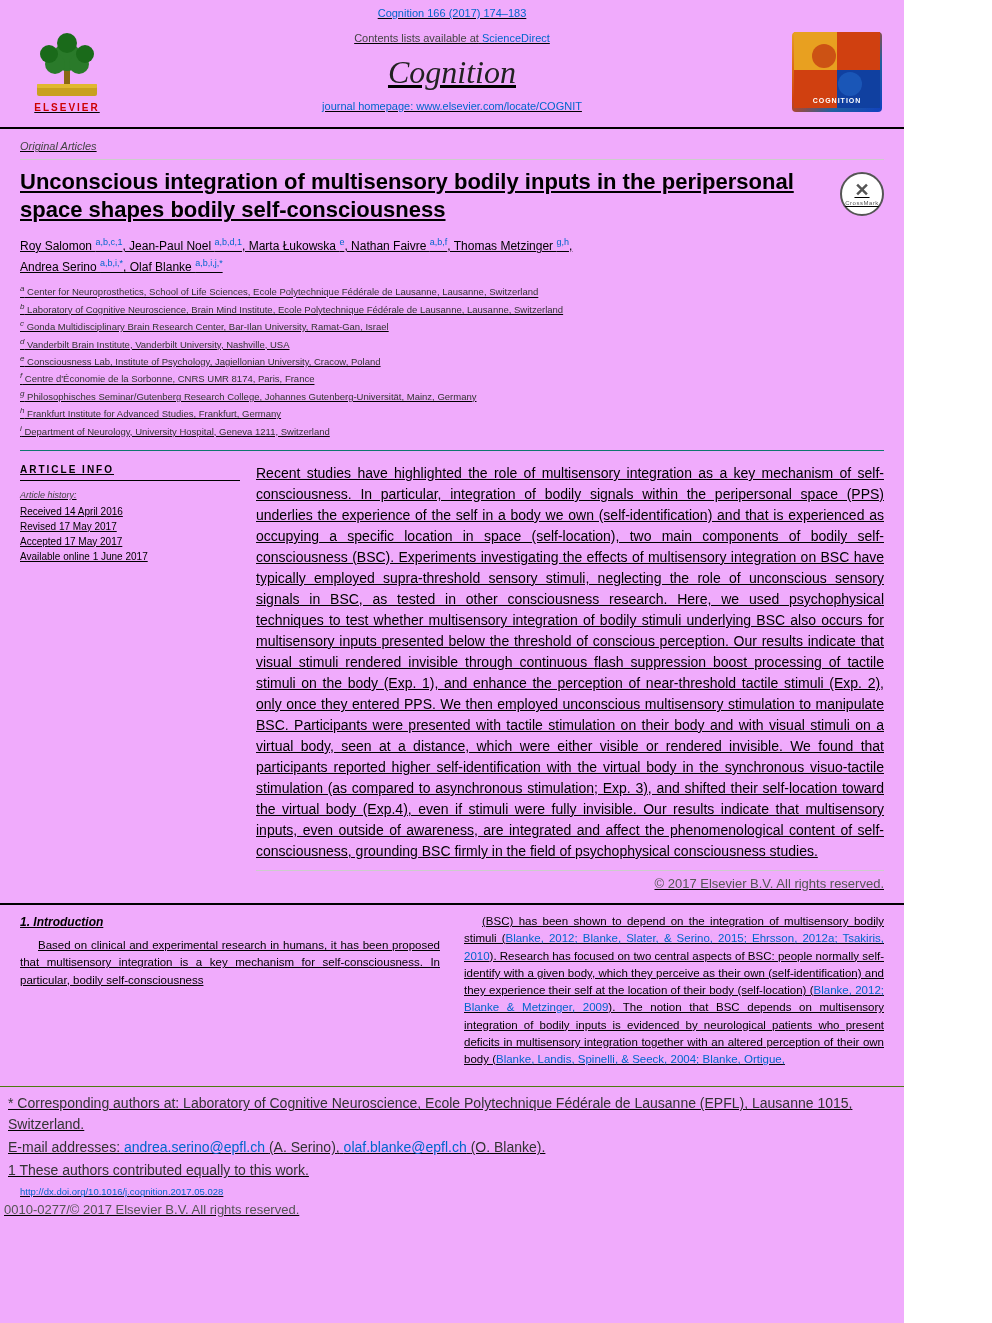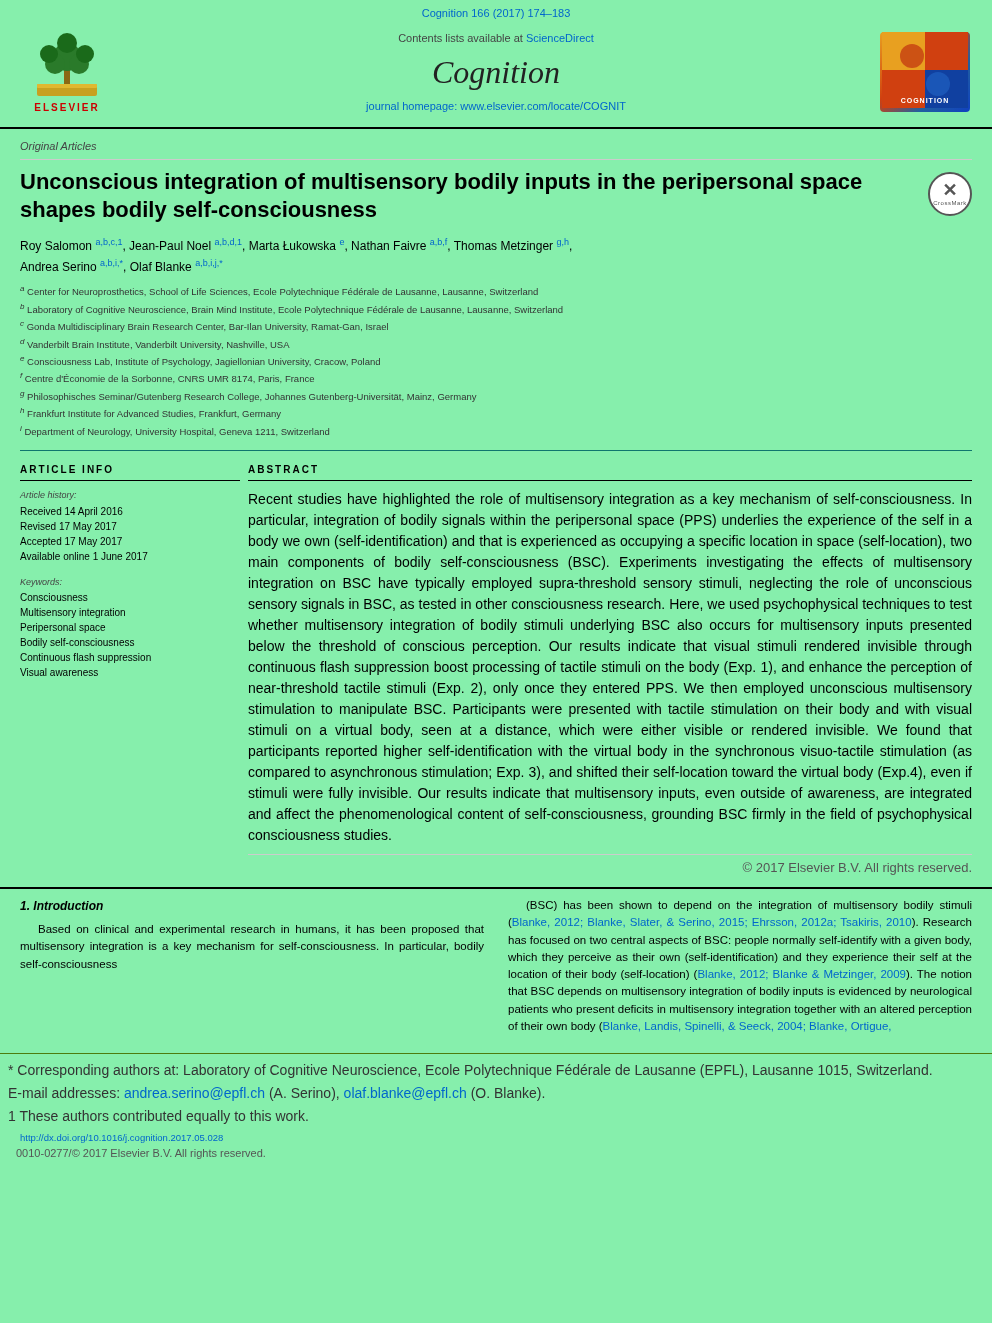--- a/index.html
+++ b/index.html
@@ -13,10 +13,11 @@
       line-height: 1.4;
     }
     .page {
-      width: 992px;
+      width: 904px;
       min-height: 1323px;
-      background: #86efac;
+      background: #f0abfc;
       padding: 0;
+      text-decoration: underline;
     }
 
     

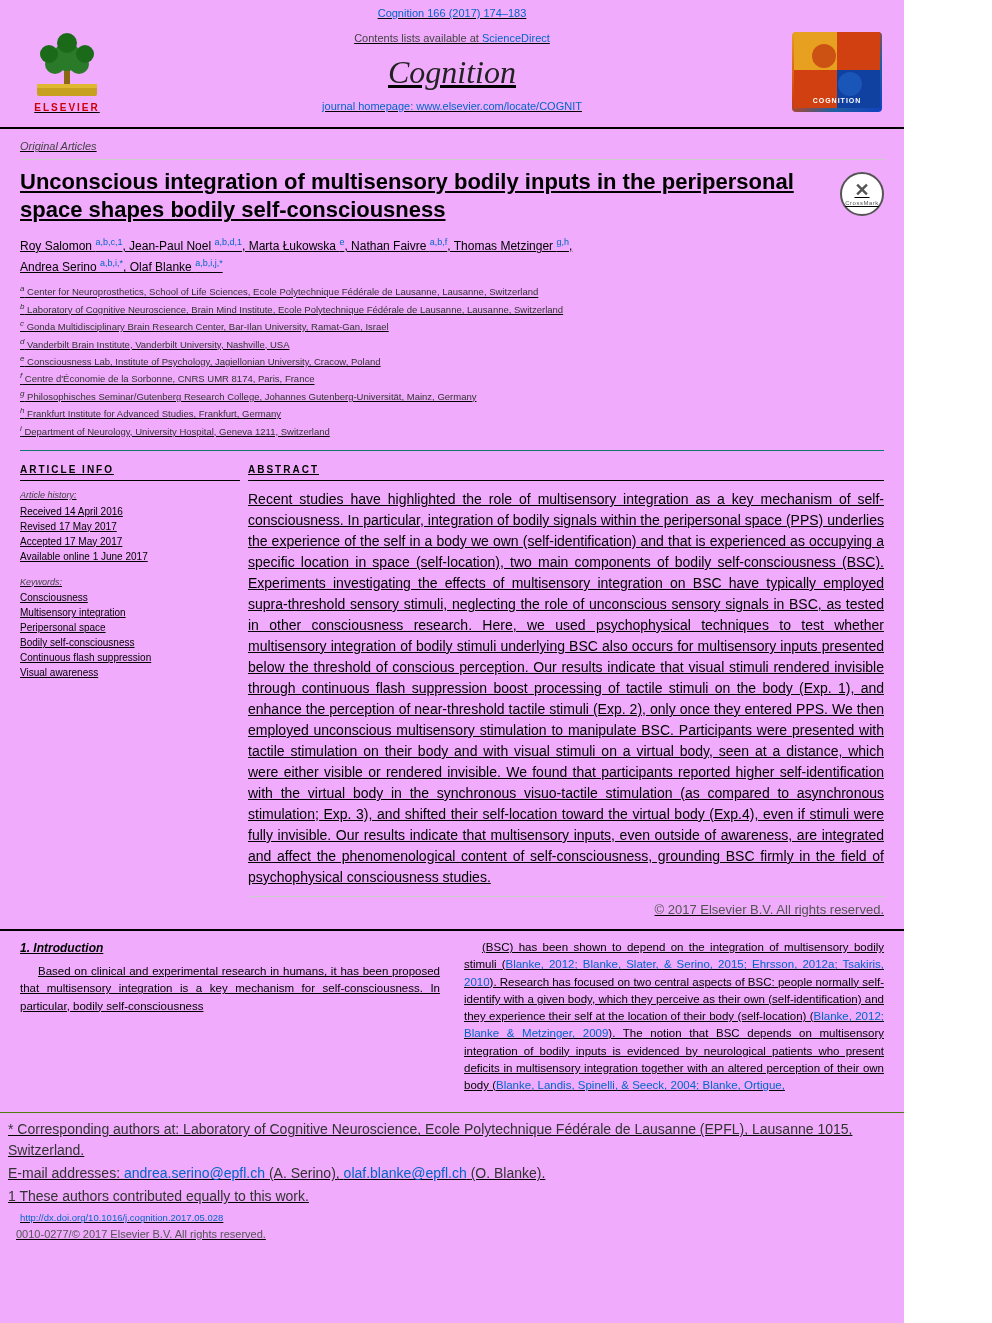--- a/index.html
+++ b/index.html
@@ -188,7 +188,7 @@
     
     .two-col {
       display: flex;
-      gap: 8px;
+      gap: 16px;
       margin-top: 10px;
     }
     .col-left {

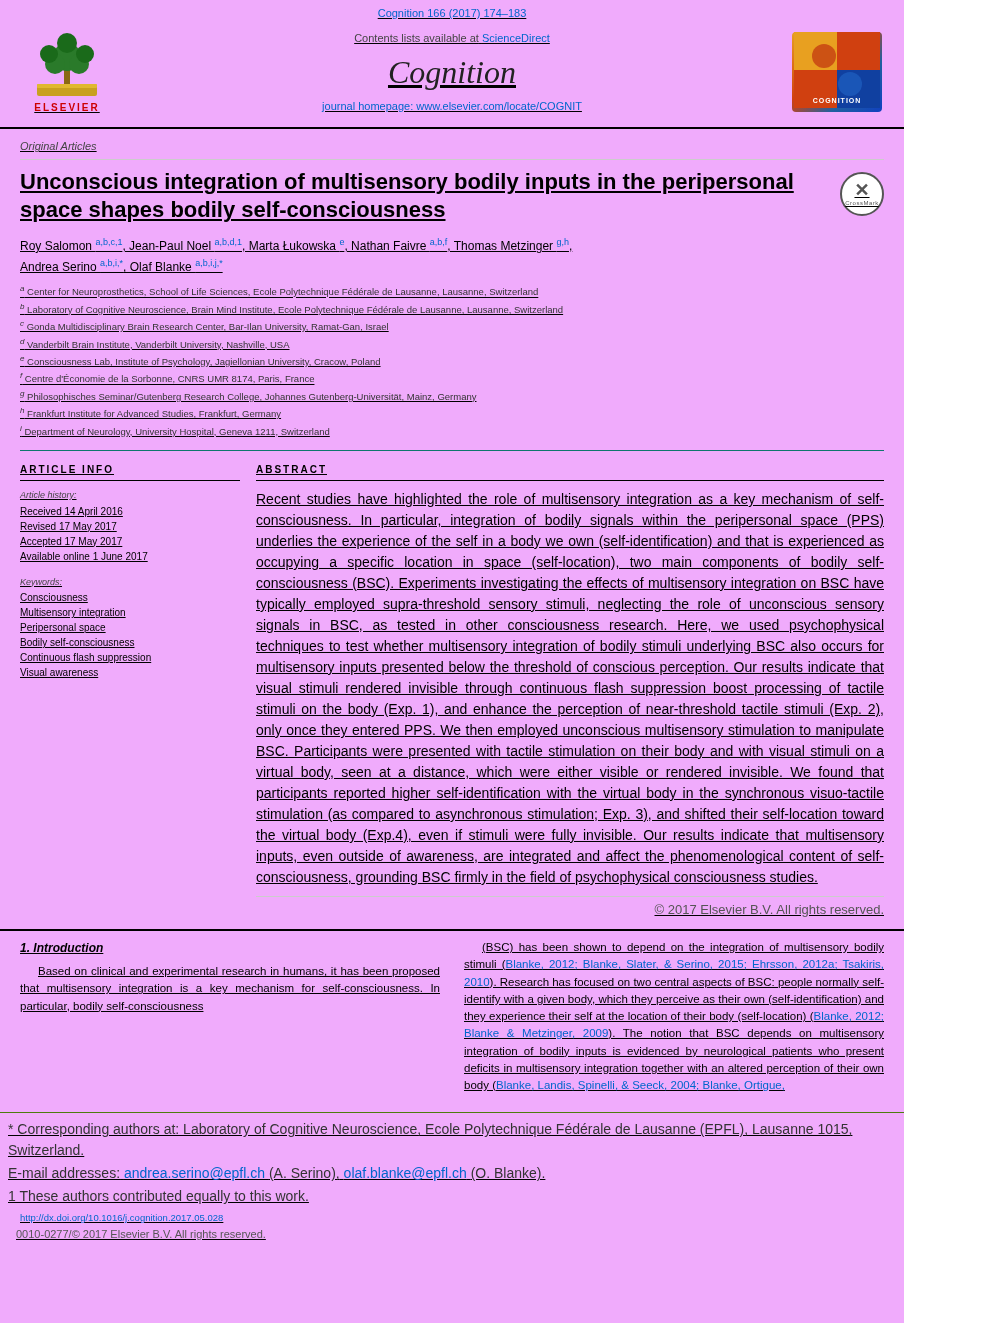--- a/index.html
+++ b/index.html
@@ -451,7 +451,6 @@
       </div>
 
       <div class="col-right">
-        <div class="section-label">ABSTRACT</div>
         <div class="abstract-text">Recent studies have highlighted the role of multisensory integration as a key mechanism of self-consciousness. In particular, integration of bodily signals within the peripersonal space (PPS) underlies the experience of the self in a body we own (self-identification) and that is experienced as occupying a specific location in space (self-location), two main components of bodily self-consciousness (BSC). Experiments investigating the effects of multisensory integration on BSC have typically employed supra-threshold sensory stimuli, neglecting the role of unconscious sensory signals in BSC, as tested in other consciousness research. Here, we used psychophysical techniques to test whether multisensory integration of bodily stimuli underlying BSC also occurs for multisensory inputs presented below the threshold of conscious perception. Our results indicate that visual stimuli rendered invisible through continuous flash suppression boost processing of tactile stimuli on the body (Exp. 1), and enhance the perception of near-threshold tactile stimuli (Exp. 2), only once they entered PPS. We then employed unconscious multisensory stimulation to manipulate BSC. Participants were presented with tactile stimulation on their body and with visual stimuli on a virtual body, seen at a distance, which were either visible or rendered invisible. We found that participants reported higher self-identification with the virtual body in the synchronous visuo-tactile stimulation (as compared to asynchronous stimulation; Exp. 3), and shifted their self-location toward the virtual body (Exp.4), even if stimuli were fully invisible. Our results indicate that multisensory inputs, even outside of awareness, are integrated and affect the phenomenological content of self-consciousness, grounding BSC firmly in the field of psychophysical consciousness studies.</div>
         <div class="copyright-line">© 2017 Elsevier B.V. All rights reserved.</div>
       </div>

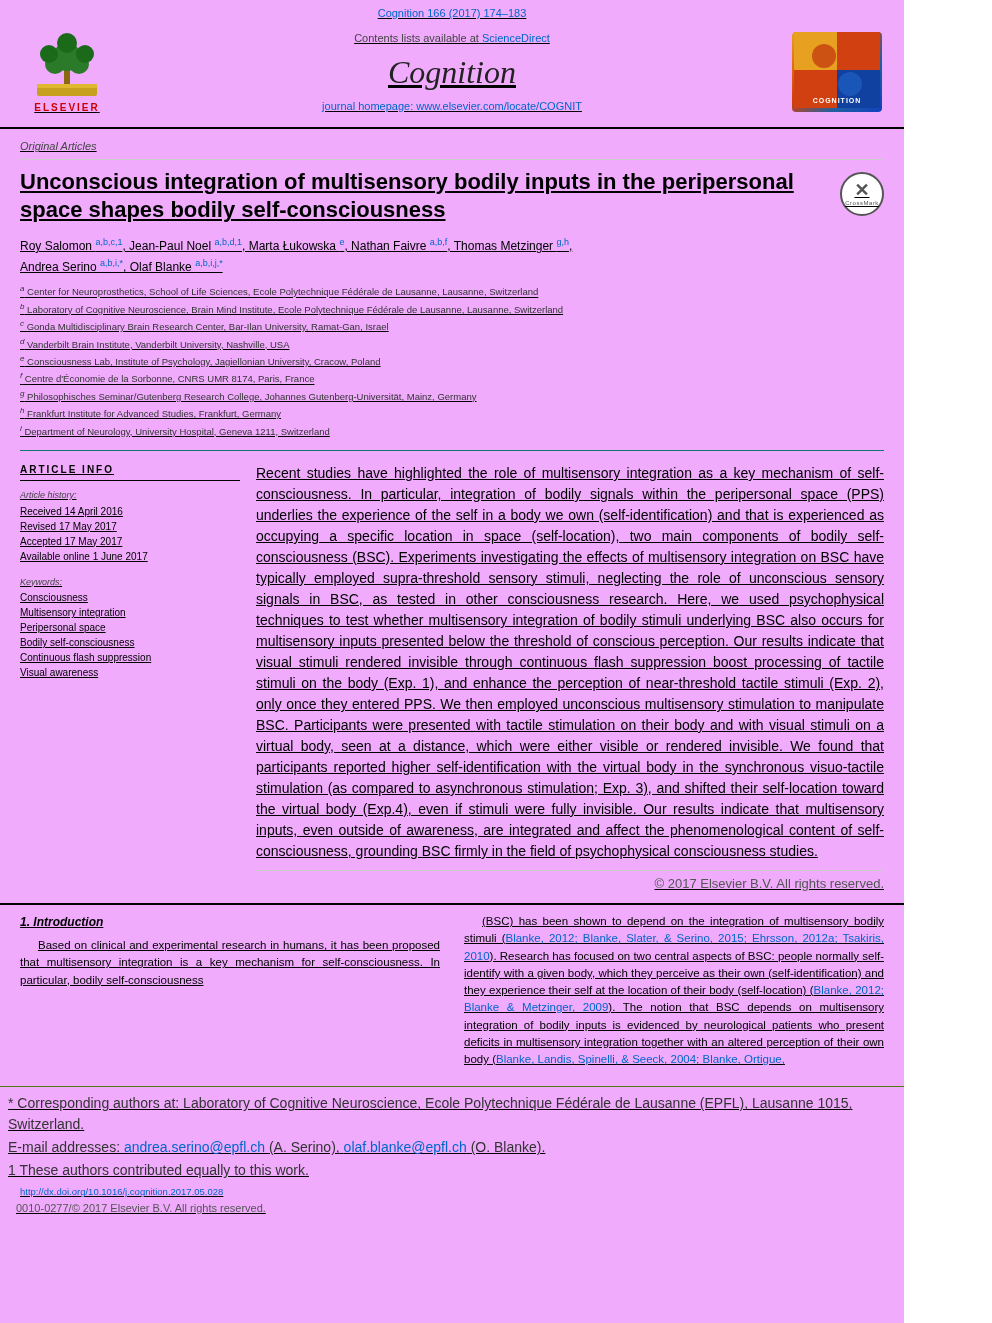--- a/index.html
+++ b/index.html
@@ -439,15 +439,6 @@
           <div class="info-date-row">Accepted 17 May 2017</div>
           <div class="info-date-row">Available online 1 June 2017</div>
         </div>
-        <div class="keywords-block">
-          <div class="kw-label">Keywords:</div>
-          <div class="kw-item">Consciousness</div>
-          <div class="kw-item">Multisensory integration</div>
-          <div class="kw-item">Peripersonal space</div>
-          <div class="kw-item">Bodily self-consciousness</div>
-          <div class="kw-item">Continuous flash suppression</div>
-          <div class="kw-item">Visual awareness</div>
-        </div>
       </div>
 
       <div class="col-right">

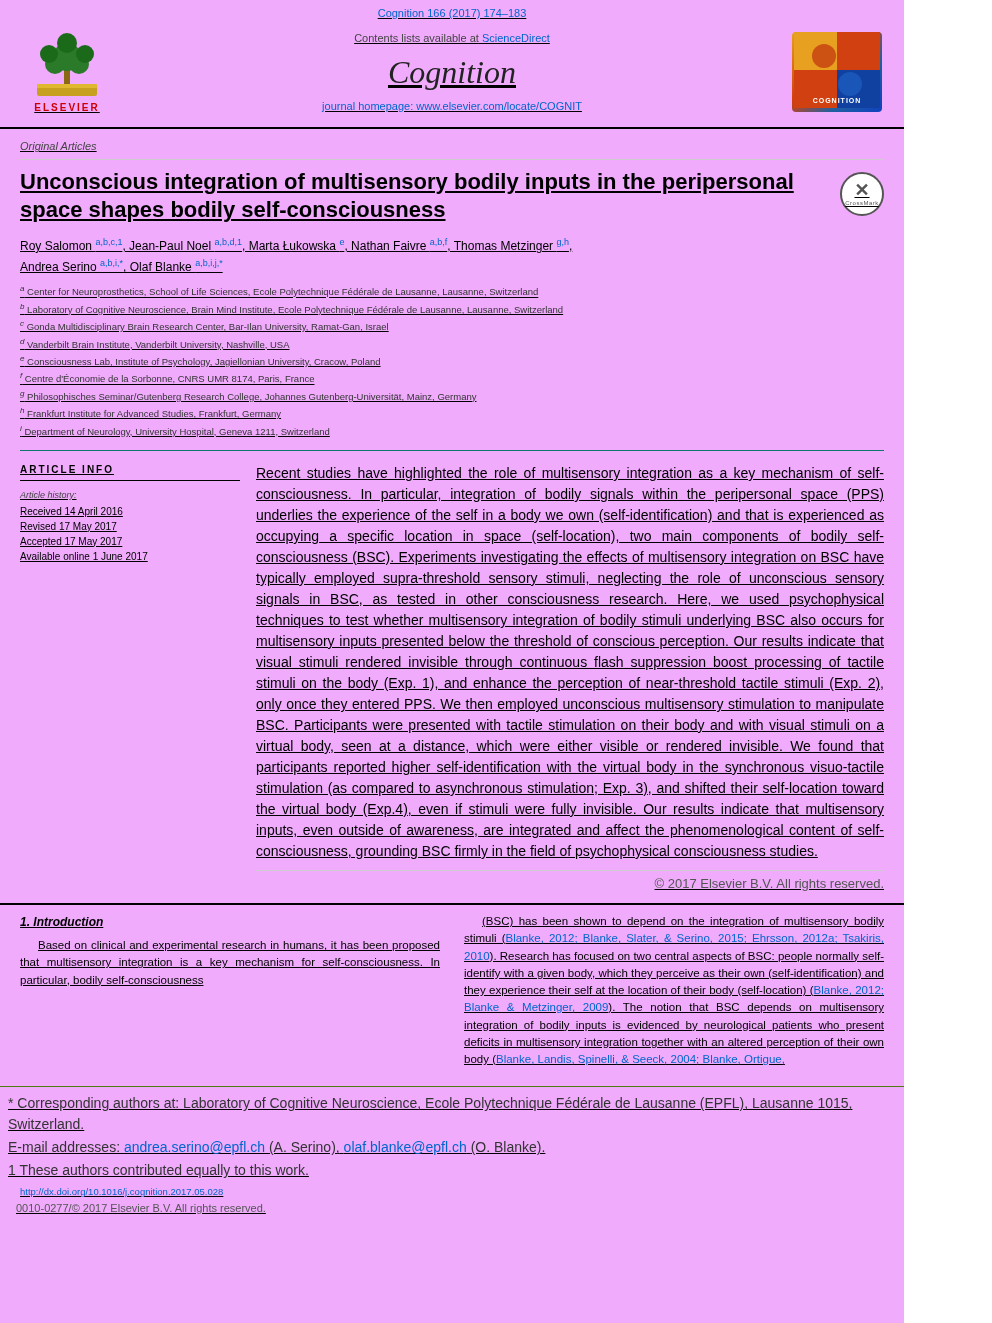--- a/index.html
+++ b/index.html
@@ -317,8 +317,8 @@
       margin-top: 4px;
     }
     .elsevier-footer {
-      padding-left: 16px;
-      font-size: 11px;
+      padding-left: 4px;
+      font-size: 13px;
       font-family: Arial, sans-serif;
       color: #555;
       margin-top: 2px;

